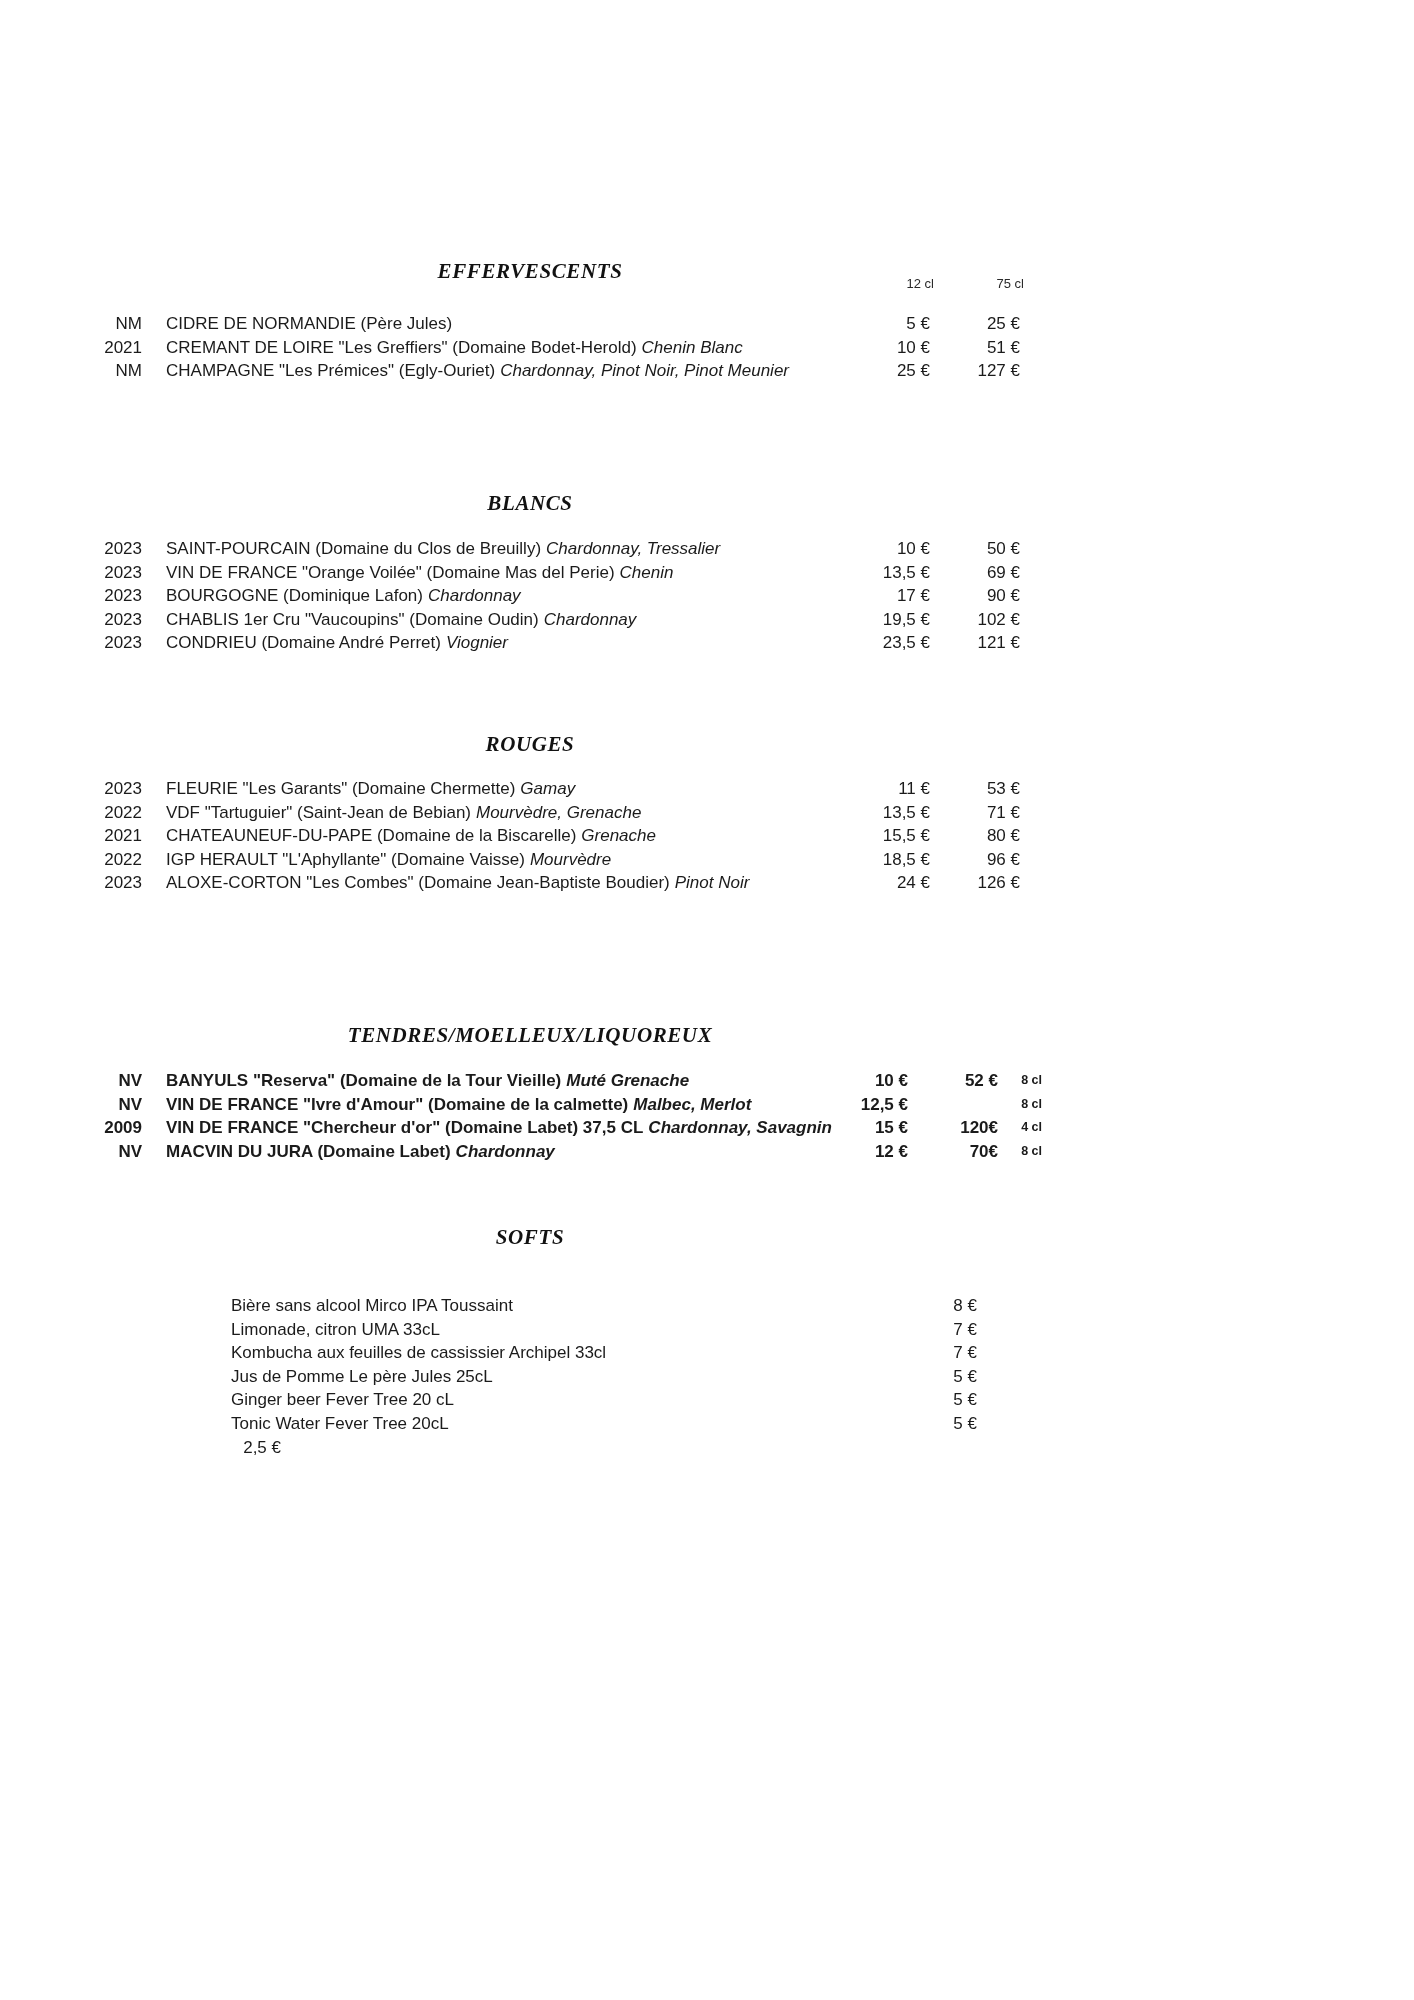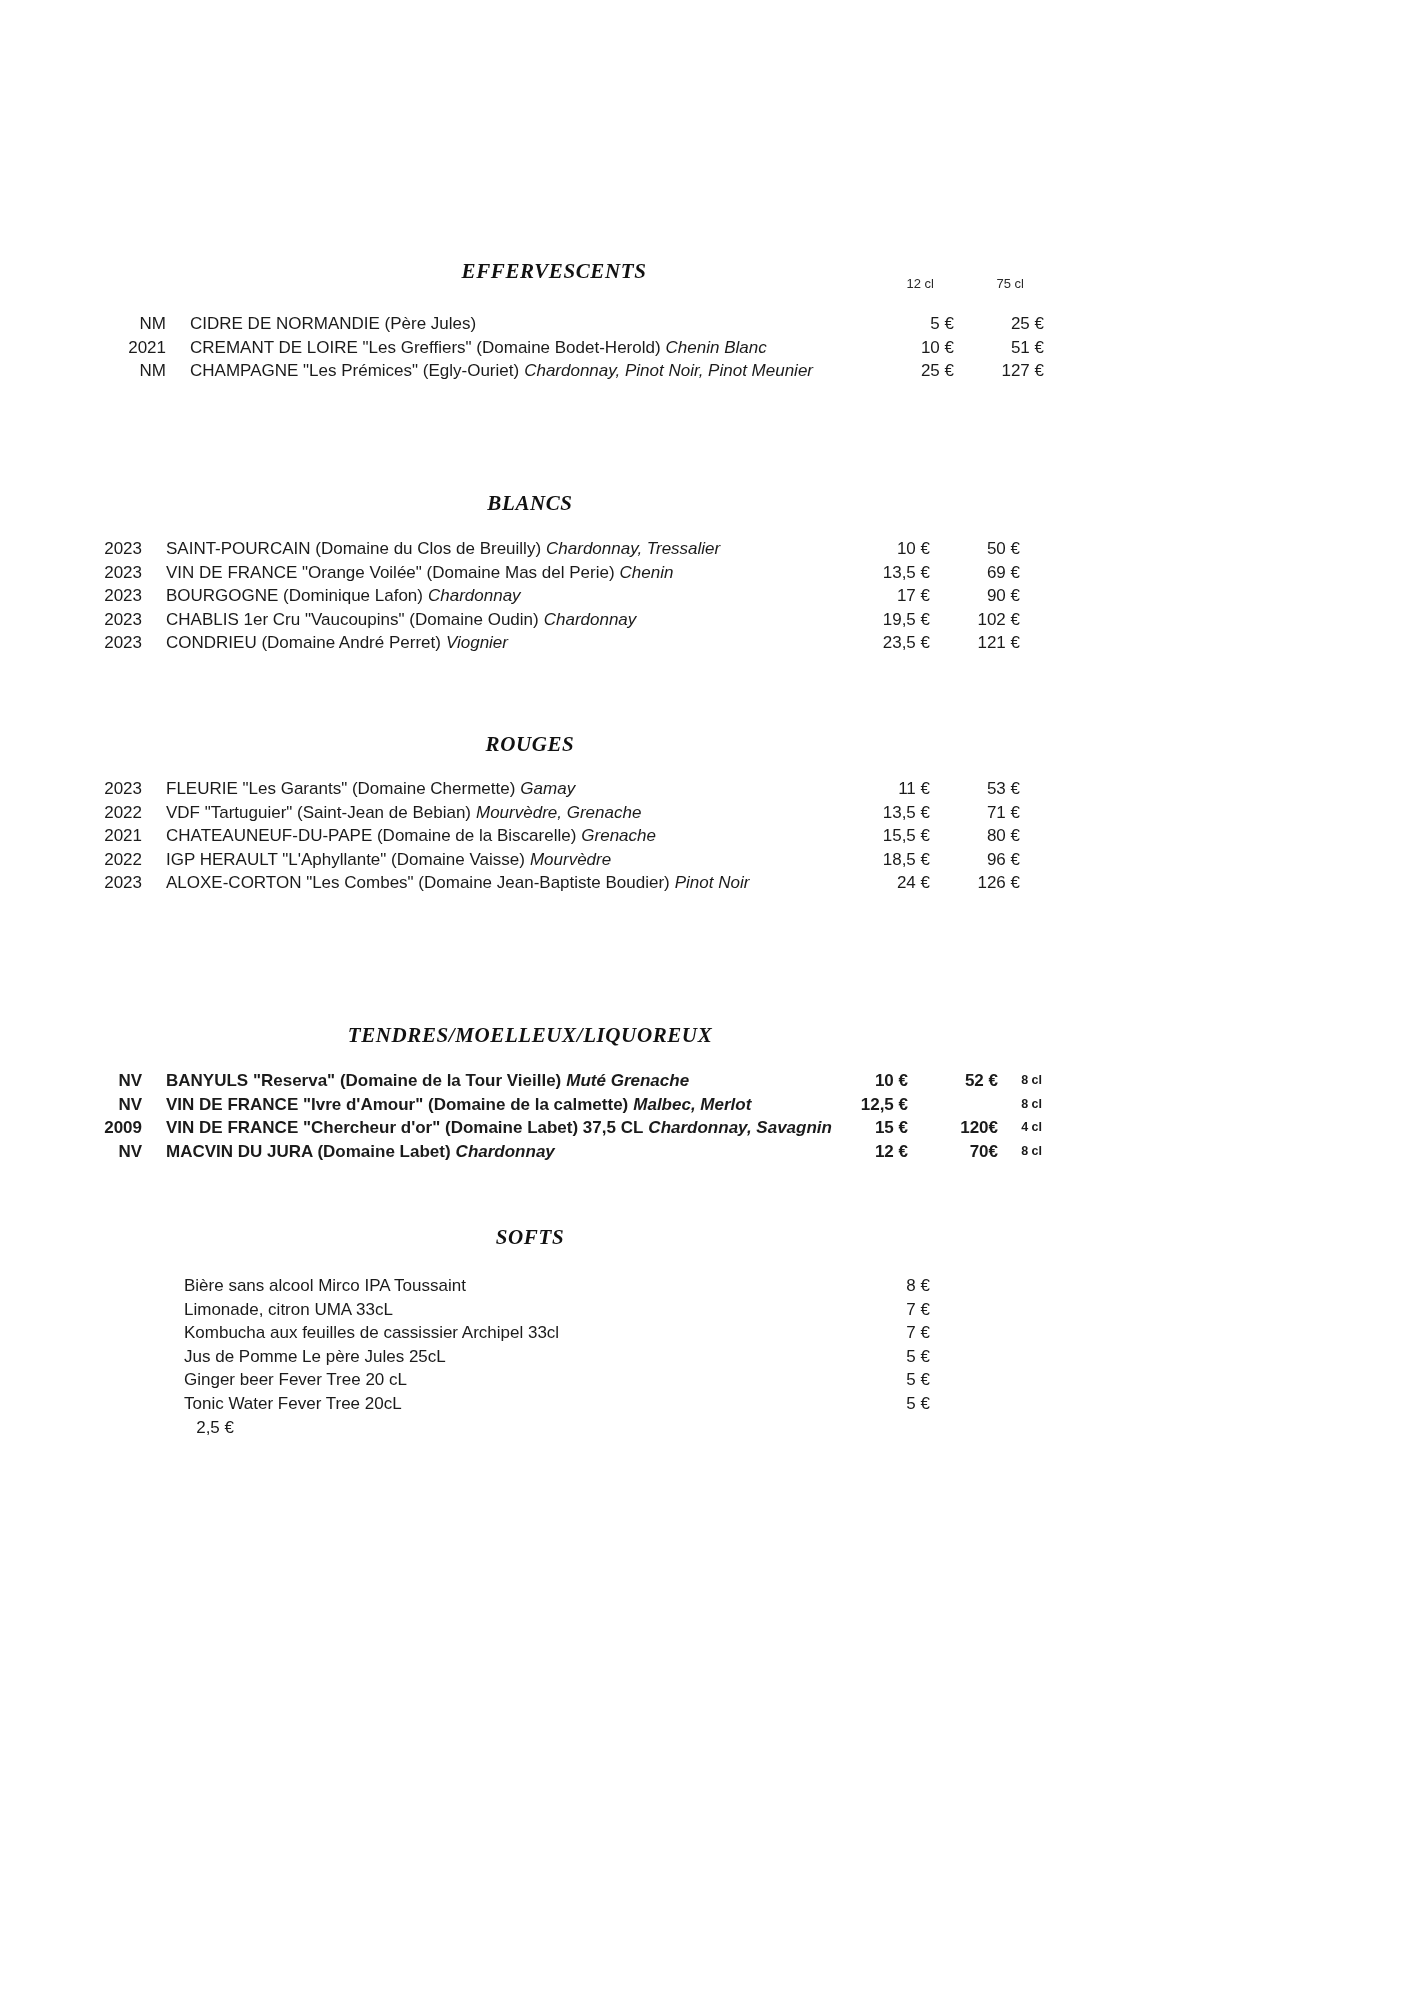--- a/index.html
+++ b/index.html
@@ -63,7 +63,7 @@
   .price-header .p1, .price-header .p2 { font-size: 13px; color: #2a2a2a; }
 
   
-  .section-1 { top: 258px; padding-left: 24px; }  .section-1 .rows { margin-top: 28px; }
+  .section-1 { top: 258px; }  .section-1 .rows { margin-top: 28px; }
   .section-2 { top: 490px; }  .section-2 .rows { margin-top: 21px; }
   .section-3 { top: 731px; }  .section-3 .rows { margin-top: 20px; }
   .section-4 { top: 1022px; } .section-4 .rows { margin-top: 21px; font-weight: bold; }

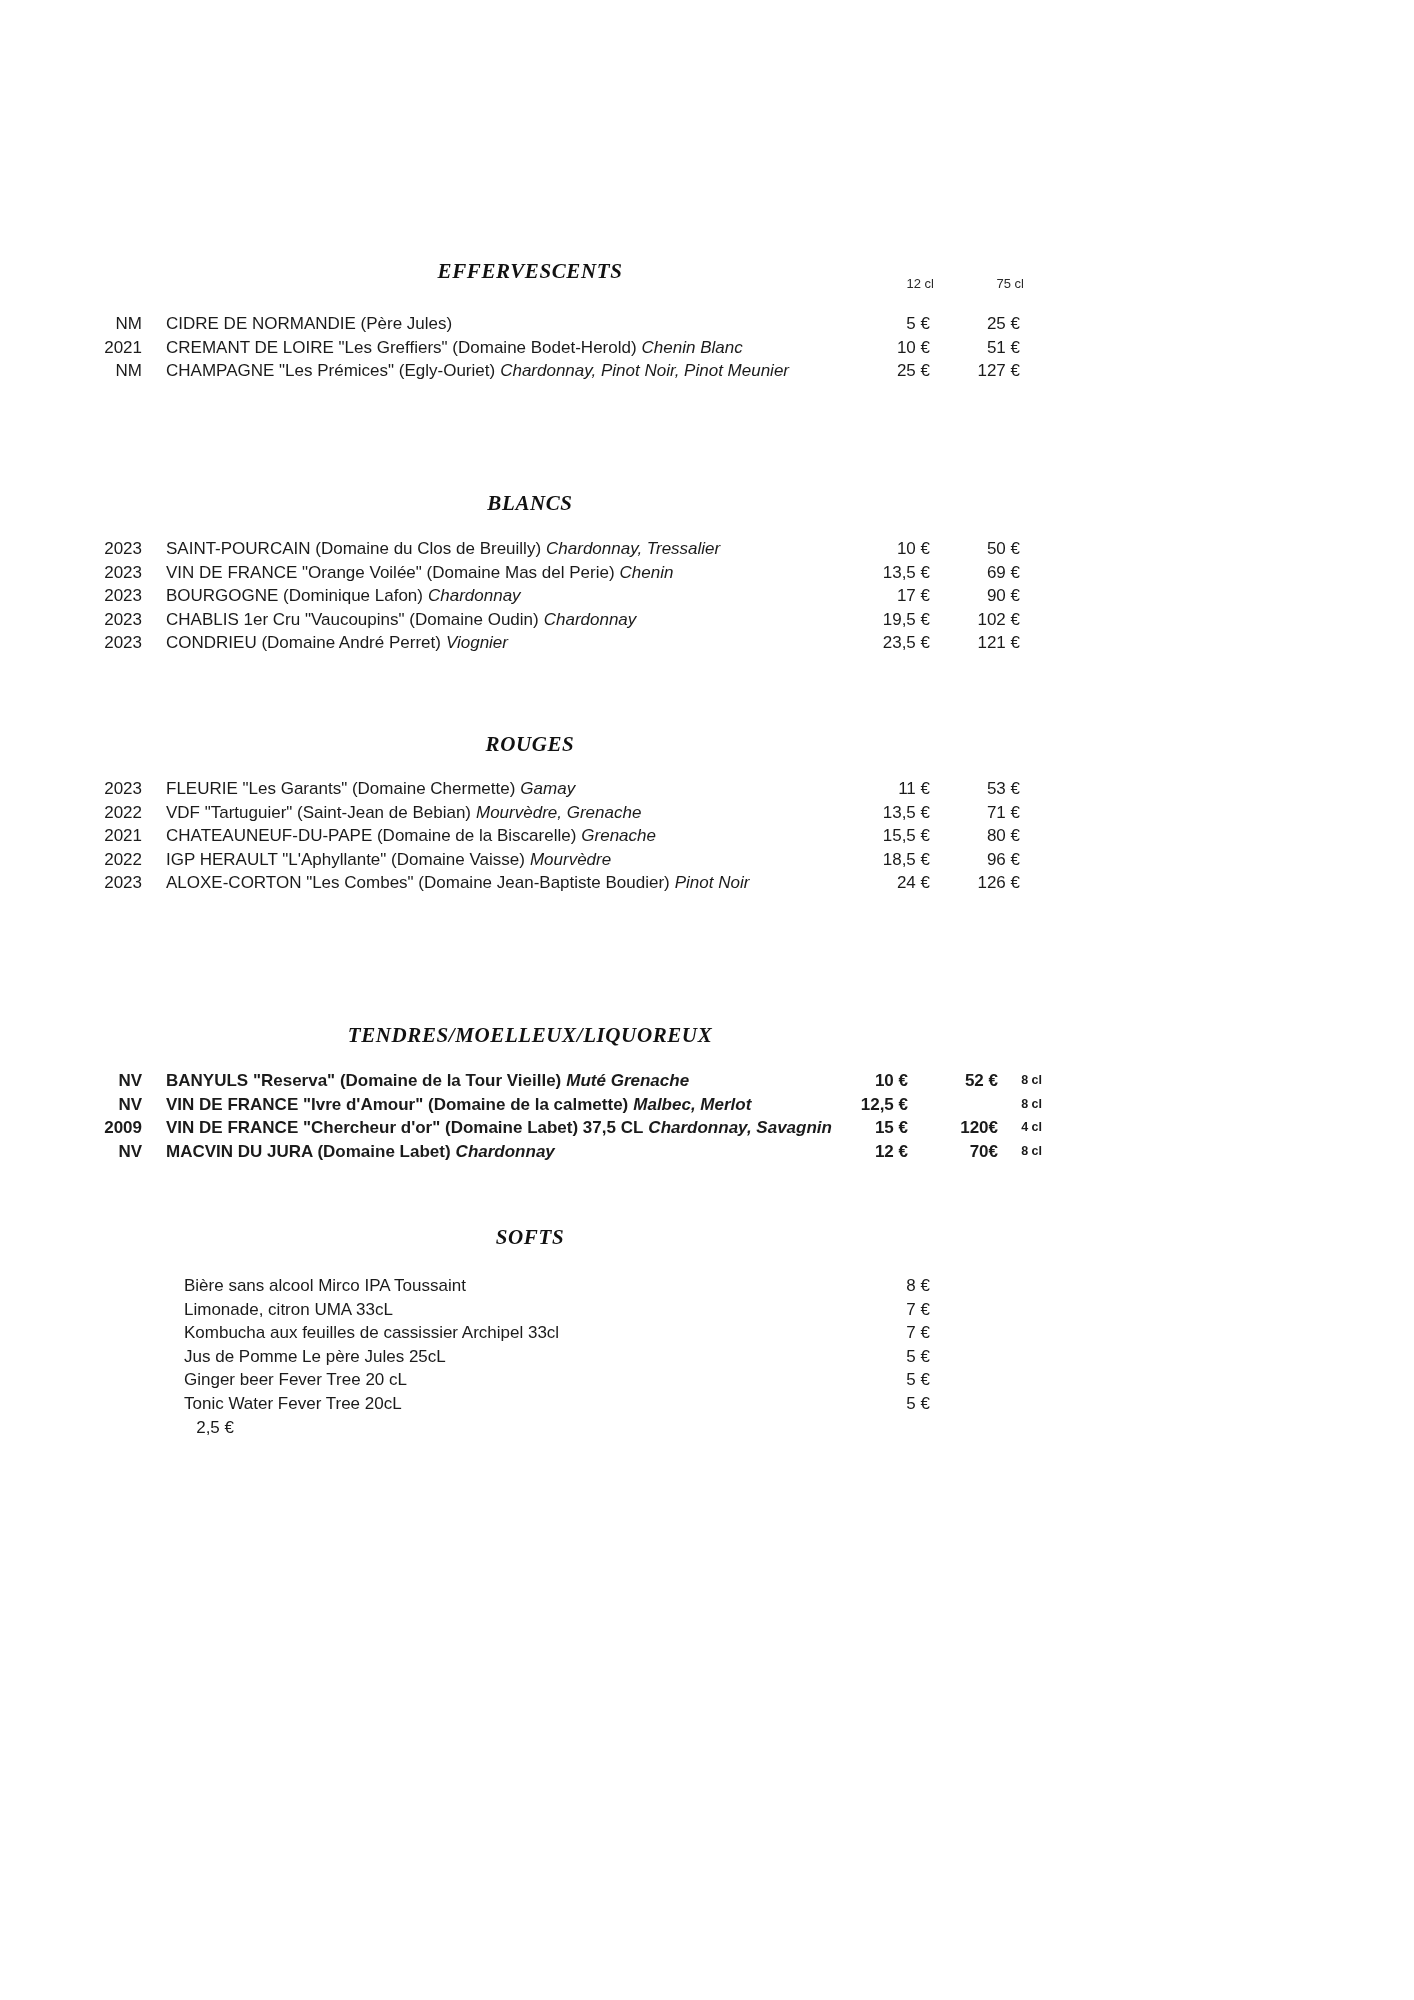--- a/index.html
+++ b/index.html
@@ -67,7 +67,7 @@
   .section-2 { top: 490px; }  .section-2 .rows { margin-top: 21px; }
   .section-3 { top: 731px; }  .section-3 .rows { margin-top: 20px; }
   .section-4 { top: 1022px; } .section-4 .rows { margin-top: 21px; font-weight: bold; }
-  .section-5 { top: 1224px; } .section-5 .rows { margin-top: 24px; }
+  .section-5 { top: 1224px; } .section-5 .rows { margin-top: 44px; padding-left: 47px; }
 </style>
 </head>
 <body>

